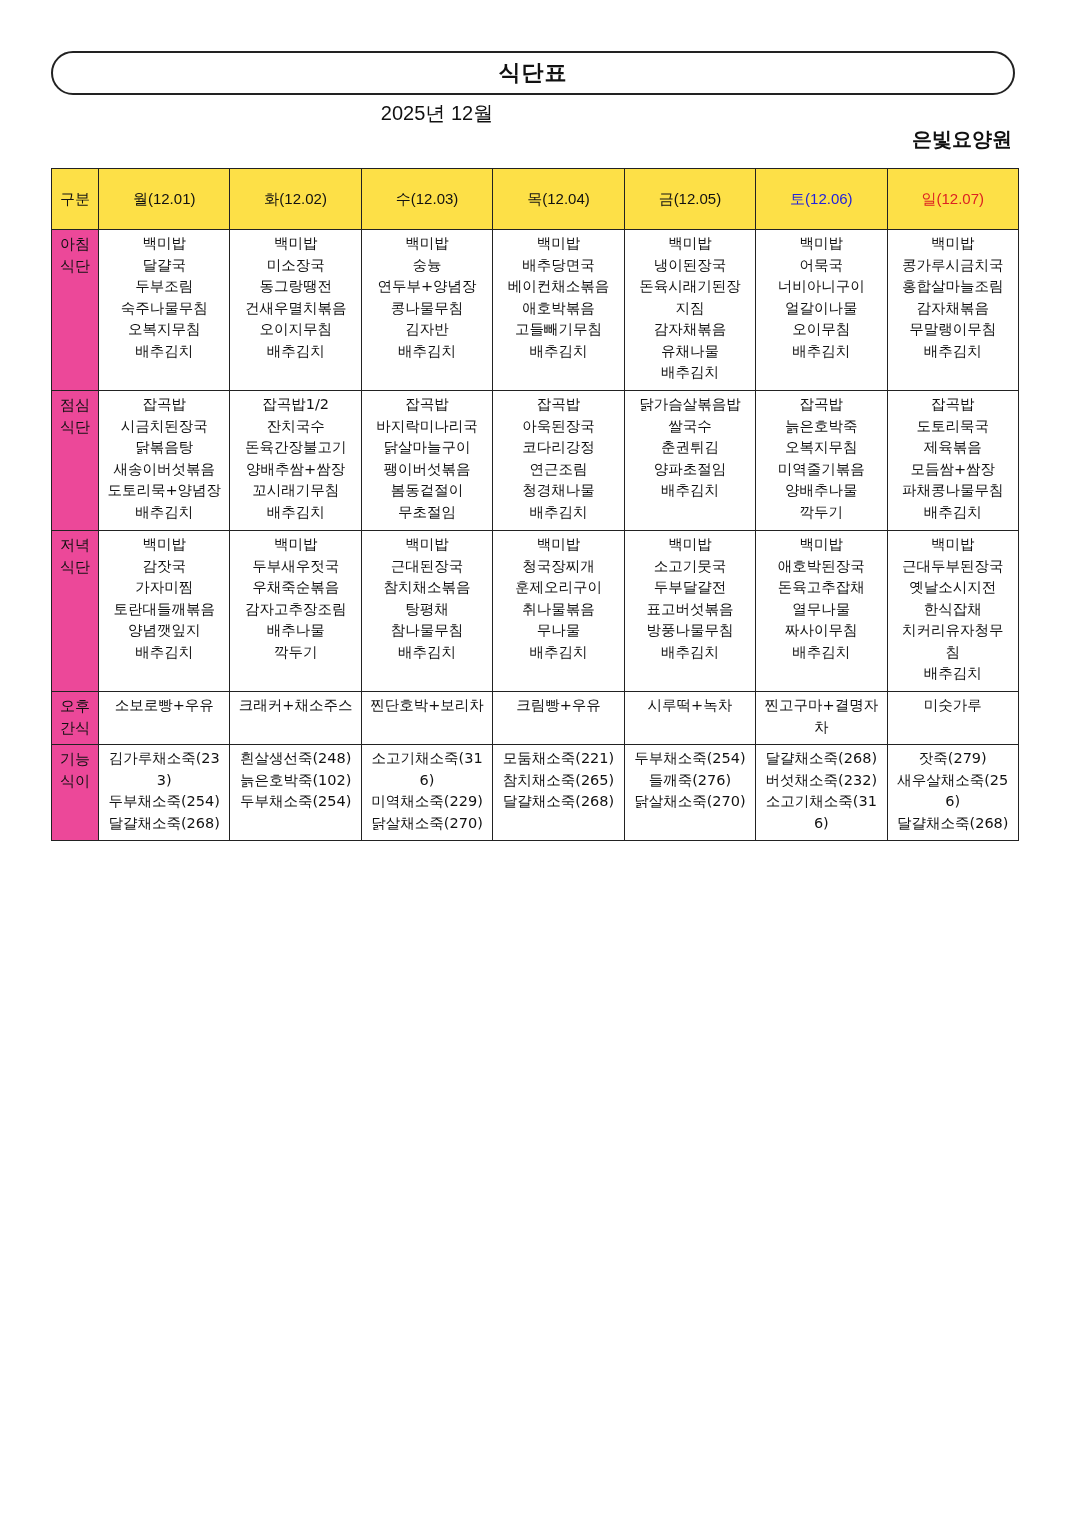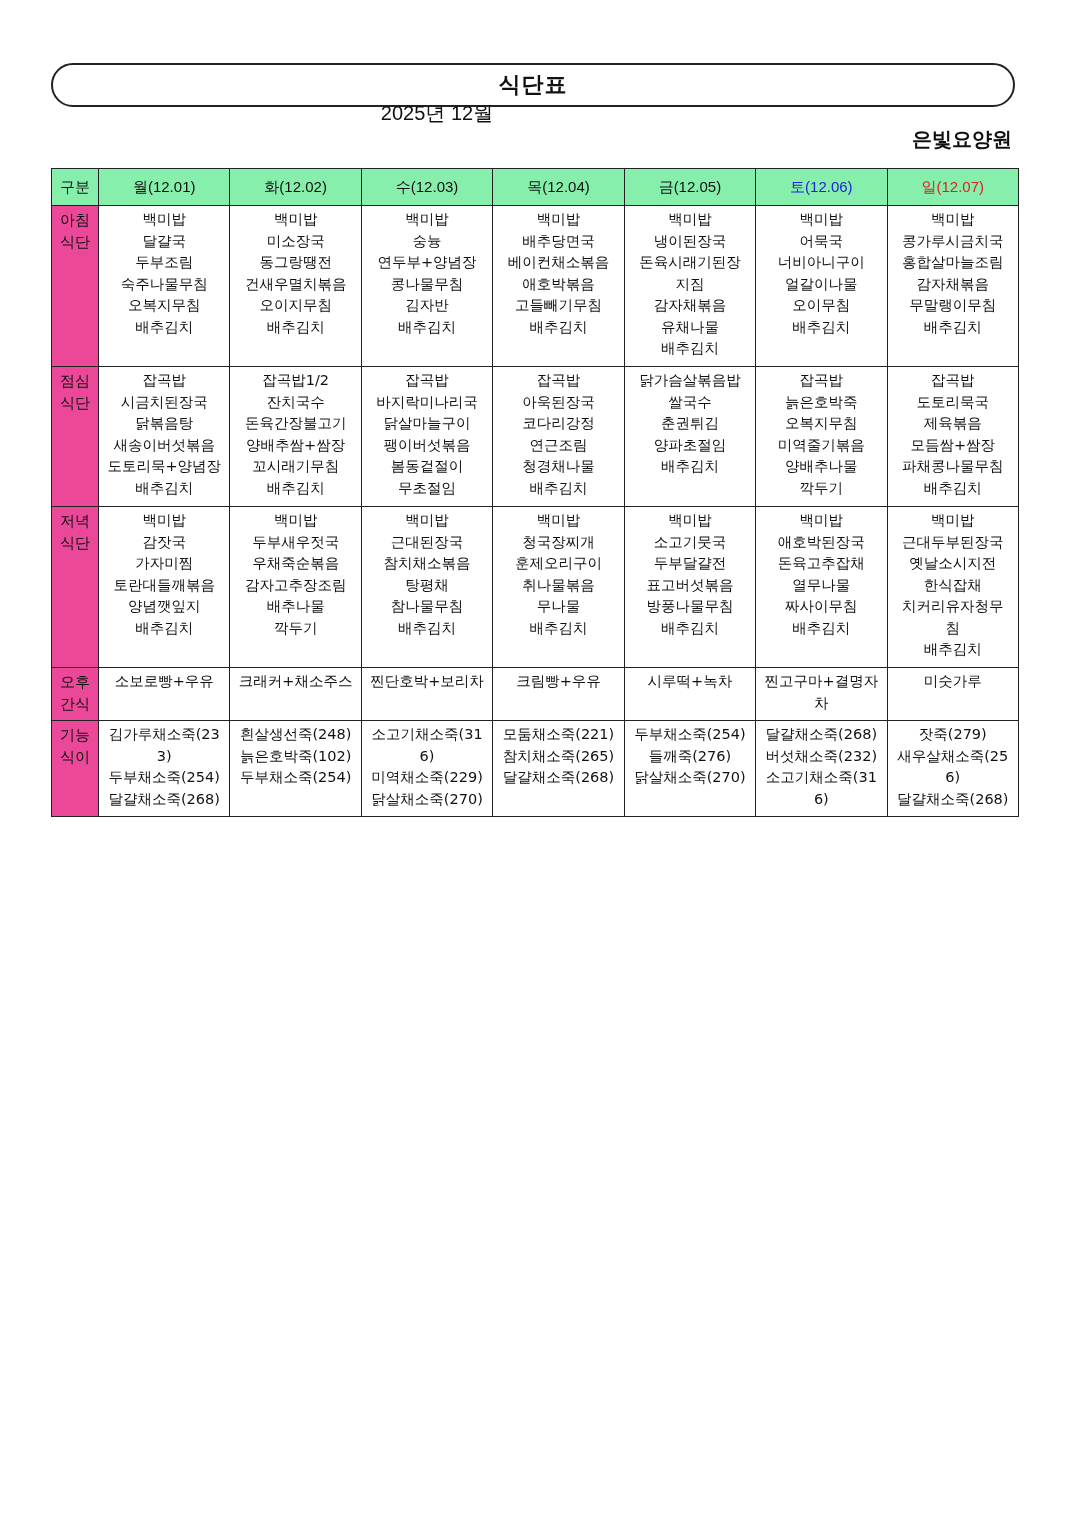--- a/index.html
+++ b/index.html
@@ -7,7 +7,7 @@
   .title-box {
     position:absolute; left:51px; top:51px; width:964px; height:44px;
     border:2px solid #222; border-radius:24px; box-sizing:border-box;
-    display:flex; align-items:center; justify-content:center;margin-top:12px;
+    display:flex; align-items:center; justify-content:center;
   }
   .title-box span { font-size:22px; font-weight:bold; letter-spacing:1px; }
   .subtitle { position:absolute; left:0; width:874px; top:100px; text-align:center; font-size:20px; font-family:"Liberation Sans", sans-serif; }

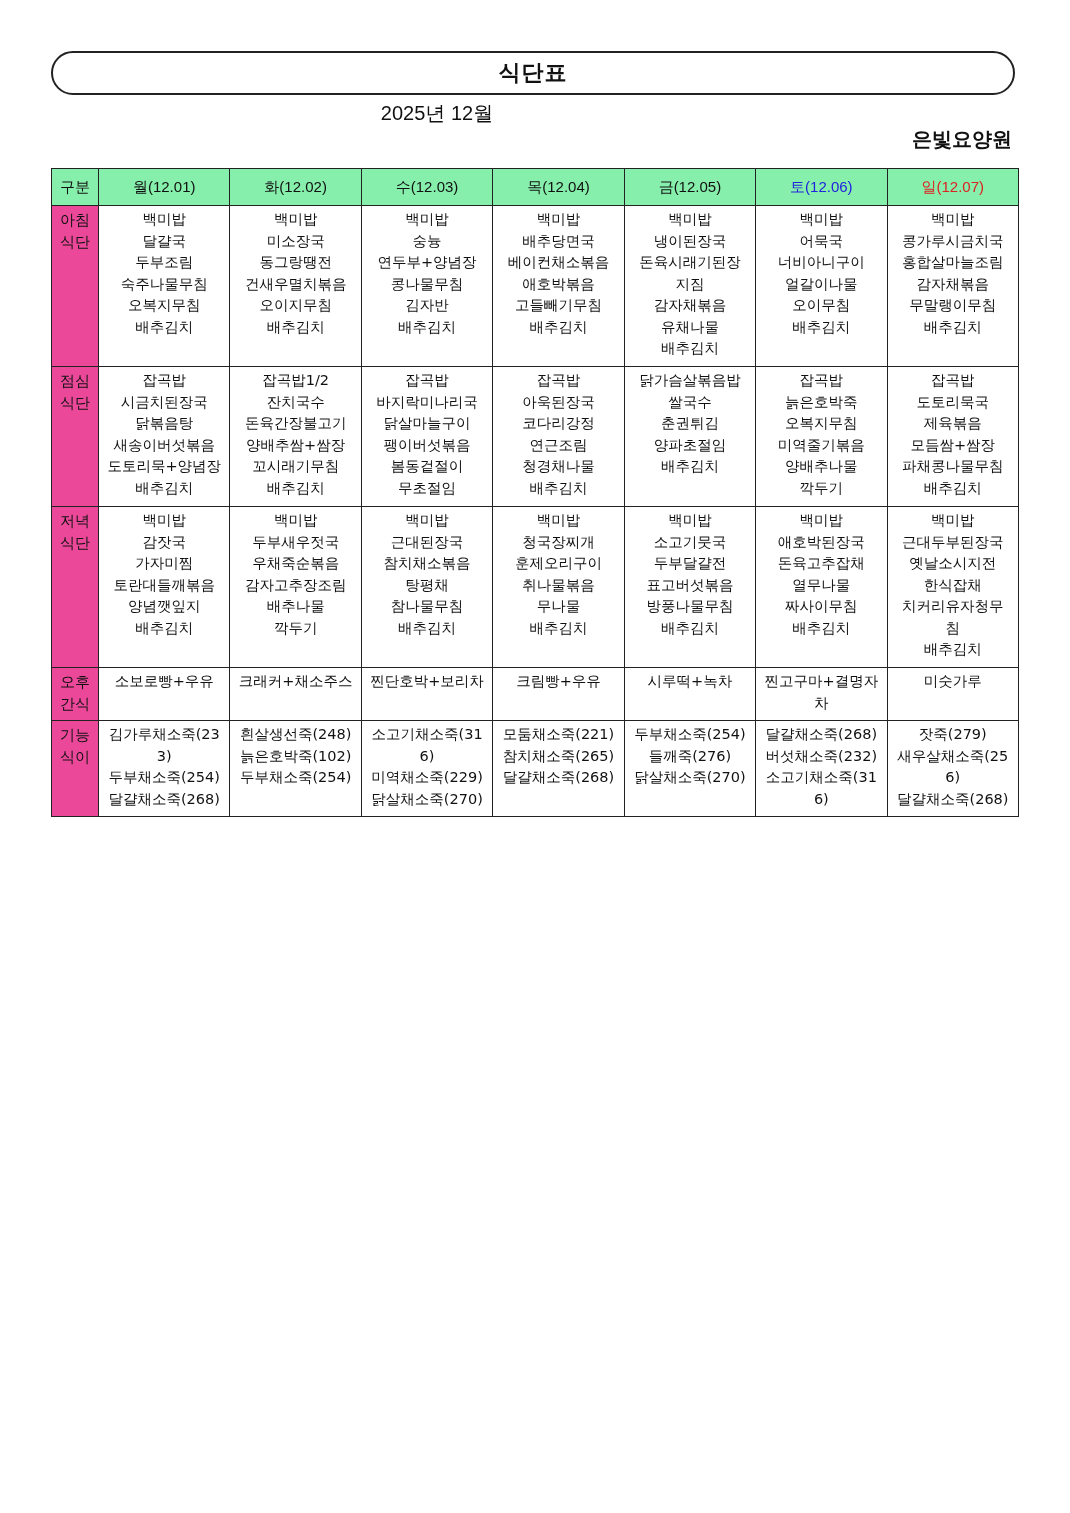--- a/index.html
+++ b/index.html
@@ -21,7 +21,7 @@
     border:1.5px solid #222; text-align:center; vertical-align:top;
     padding:3px 1px 2px 1px; font-weight:normal; word-break:break-all;
   }
-  table.menu th { background:#86efac; height:24px; vertical-align:middle; padding:6px 1px; font-family:"Liberation Sans", sans-serif; font-size:15px; }
+  table.menu th { background:#fde047; height:24px; vertical-align:middle; padding:18px 1px; font-family:"Liberation Sans", sans-serif; font-size:15px; }
   td.rowhead { background:#ec4899; vertical-align:middle; font-size:15px; line-height:22px; }
   .line { display:block; }
   .sat { color:#2222dd; }

